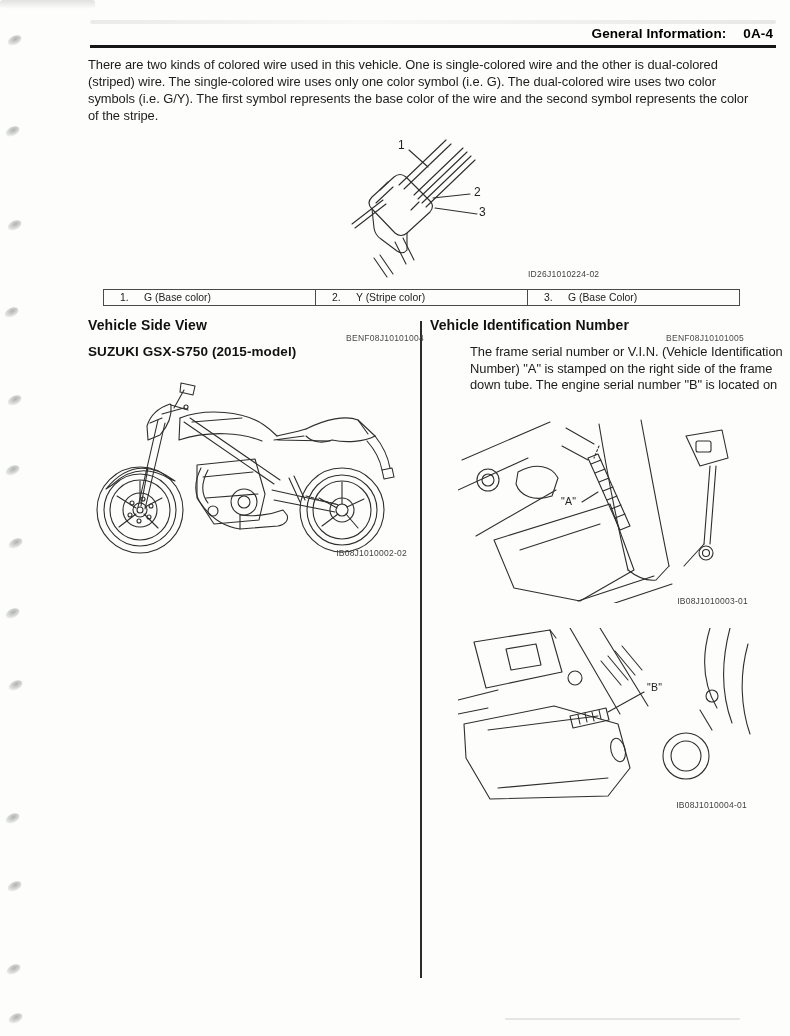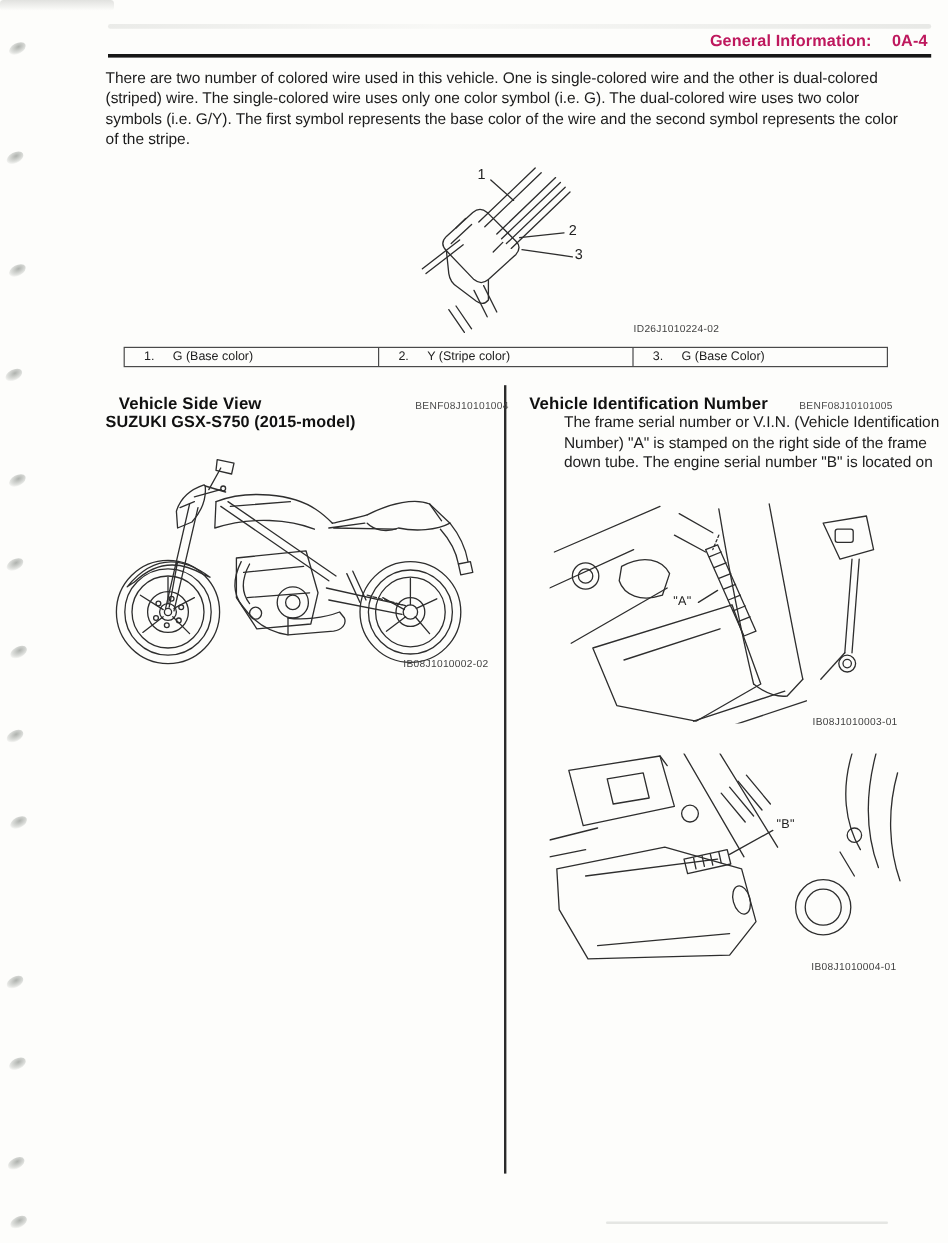--- a/index.html
+++ b/index.html
@@ -18,7 +18,7 @@
   
   .header{
     position:absolute;top:26px;right:17px;
-    font-size:13.5px;font-weight:bold;color:#be185d;letter-spacing:.1px;text-align:center;
+    font-size:13.5px;font-weight:bold;color:#000000;letter-spacing:.1px;text-align:center;
   }
   .header .pcode{margin-left:17px;}
   .header-rule{position:absolute;left:90px;top:45px;width:686px;height:3px;background:#161616;}

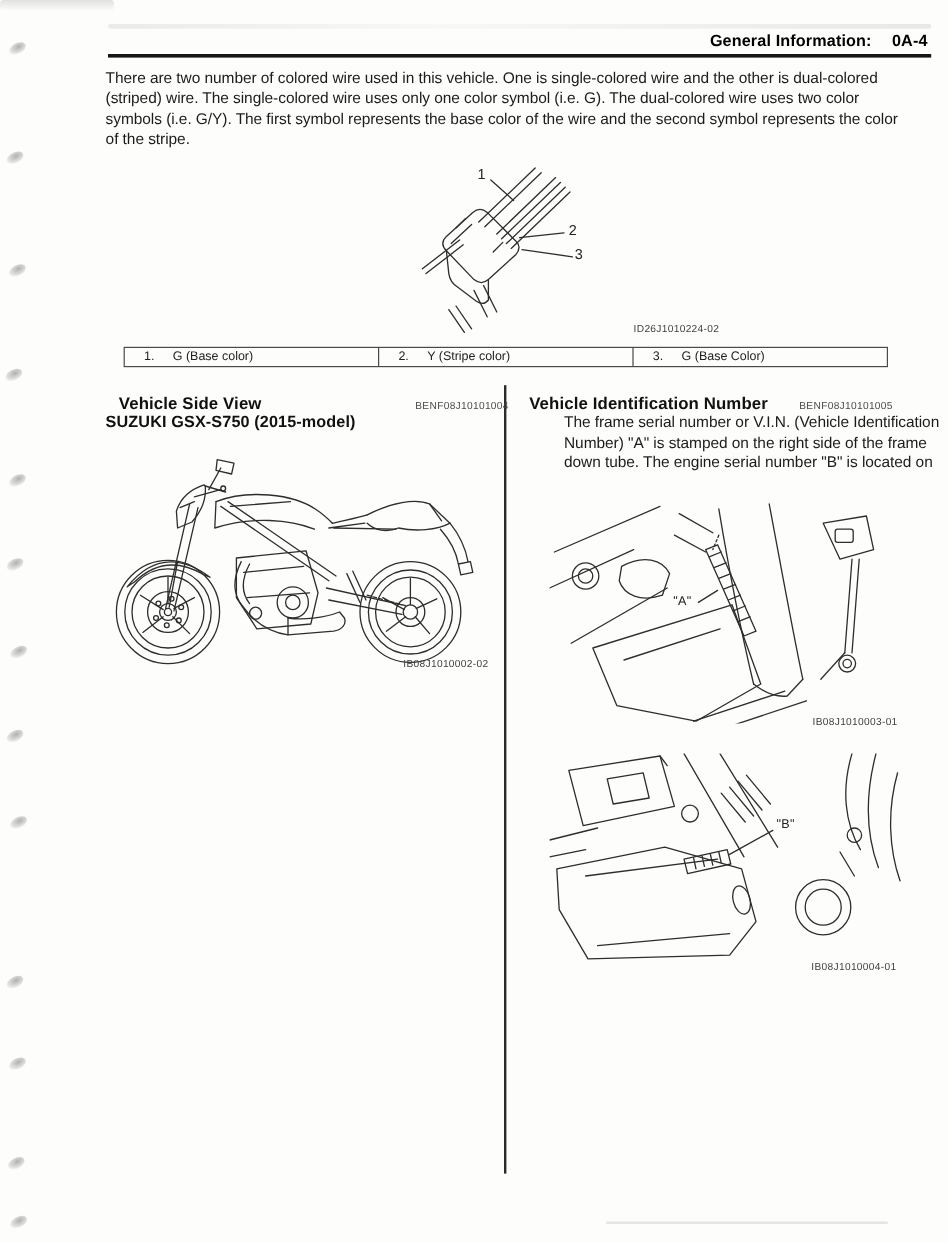--- a/index.html
+++ b/index.html
@@ -76,7 +76,7 @@
   <div class="header-rule"></div>
 
   <div class="intro">
-    <div class="tline">There are two number of colored wire used in this vehicle. One is single-colored wire and the other is dual-colored</div>
+    <div class="tline">There are two kinds of colored wire used in this vehicle. One is single-colored wire and the other is dual-colored</div>
     <div class="tline">(striped) wire. The single-colored wire uses only one color symbol (i.e. G). The dual-colored wire uses two color</div>
     <div class="tline">symbols (i.e. G/Y). The first symbol represents the base color of the wire and the second symbol represents the color</div>
     <div class="tline">of the stripe.</div>

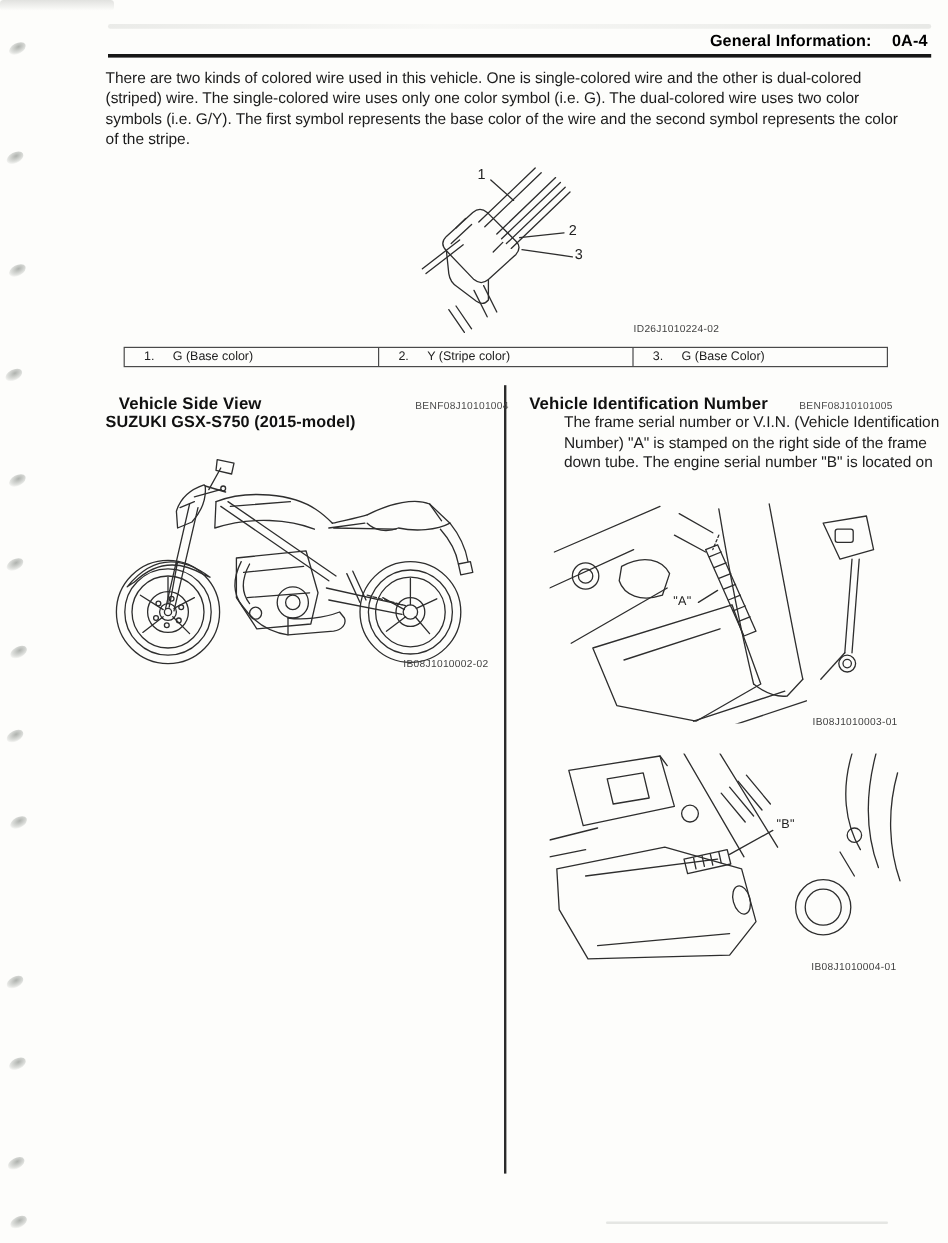--- a/index.html
+++ b/index.html
@@ -43,7 +43,7 @@
   .lcell + .lcell{border-left:1px solid #4a4a4a;}
   .lnum{width:24px;}
   
-  .sec-h{position:absolute;margin:11px;font-size:14px;font-weight:bold;color:#111;letter-spacing:.1px;}
+  .sec-h{position:absolute;margin:0;font-size:14px;font-weight:bold;color:#111;letter-spacing:.1px;}
   .model-h{position:absolute;margin:0;font-size:13.5px;font-weight:bold;color:#111;letter-spacing:.1px;}
   .divider{position:absolute;left:420px;top:321px;width:2px;height:657px;background:#2b2b2b;}
 </style>

